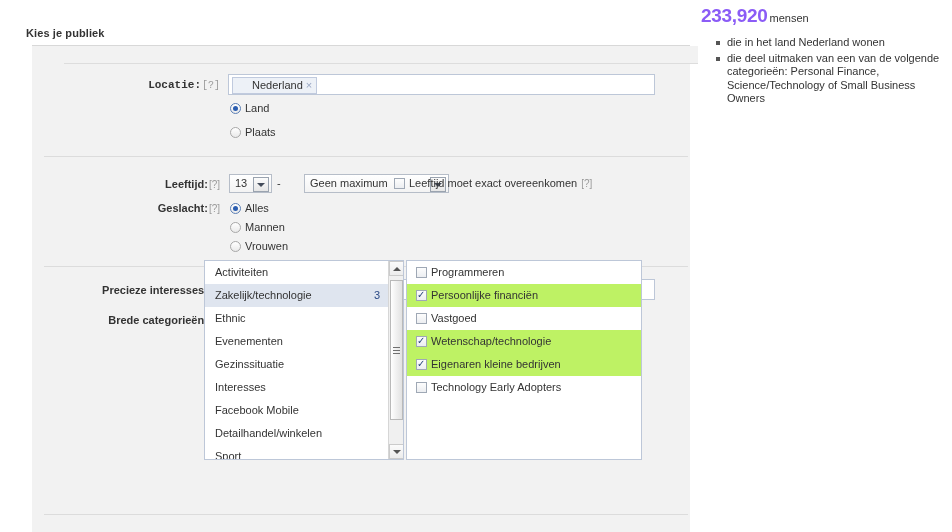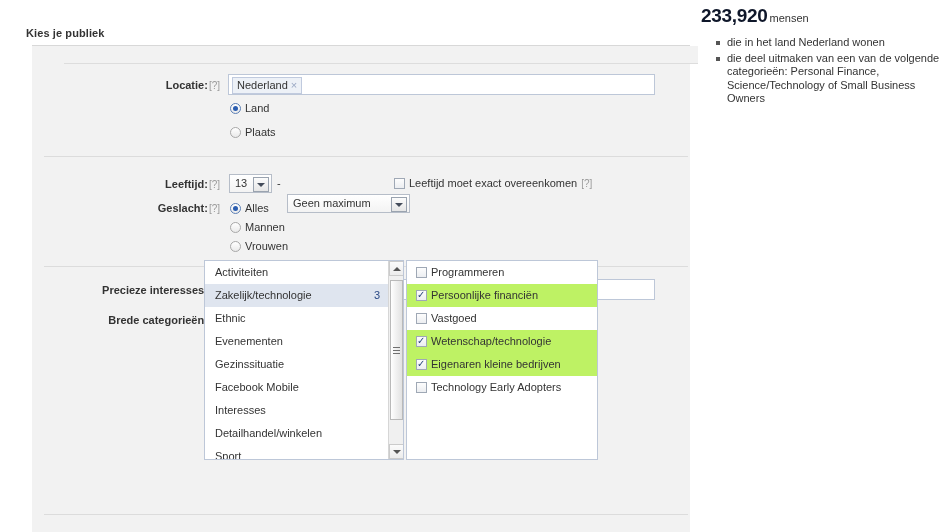--- a/index.html
+++ b/index.html
@@ -333,7 +333,7 @@
   #audience-number {
     font-size: 19px;
     font-weight: bold;
-    color: #0f172a;
+    color: #8b5cf6;
     letter-spacing: -0.3px;
   }
   #audience-unit {

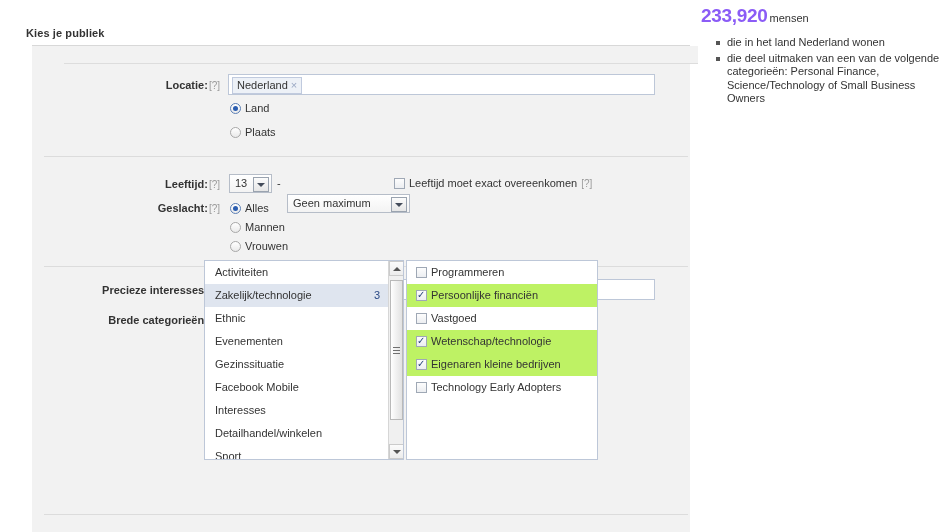--- a/index.html
+++ b/index.html
@@ -377,7 +377,7 @@
     <div id="top-white-strip"></div>
 
     <div class="row">
-      <div class="field-label" style="left:0px; top:33px; width:188px;">
+      <div class="field-label" style="left:0px; top:33px; width:188px;font-family:Liberation Mono, monospace;">
         <span>Locatie:</span><span class="qmark">[?]</span>
       </div>
 

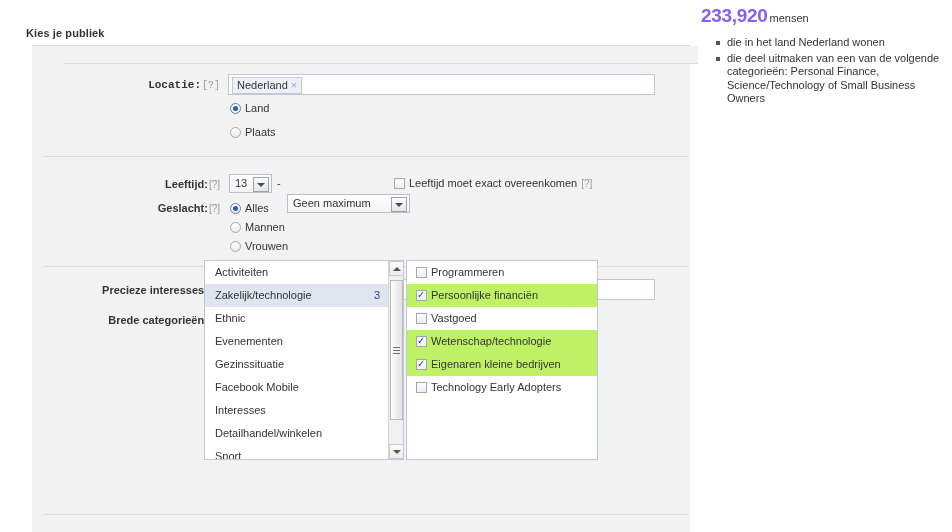--- a/index.html
+++ b/index.html
@@ -102,7 +102,7 @@
   .token {
     display: inline-block;
     margin: 2px 0 0 3px;
-    padding: 0px 4px 1px 4px;
+    padding: 0px 4px 1px 19px;
     background: #edf1f7;
     border: 1px solid #c0cade;
     font-size: 11px;

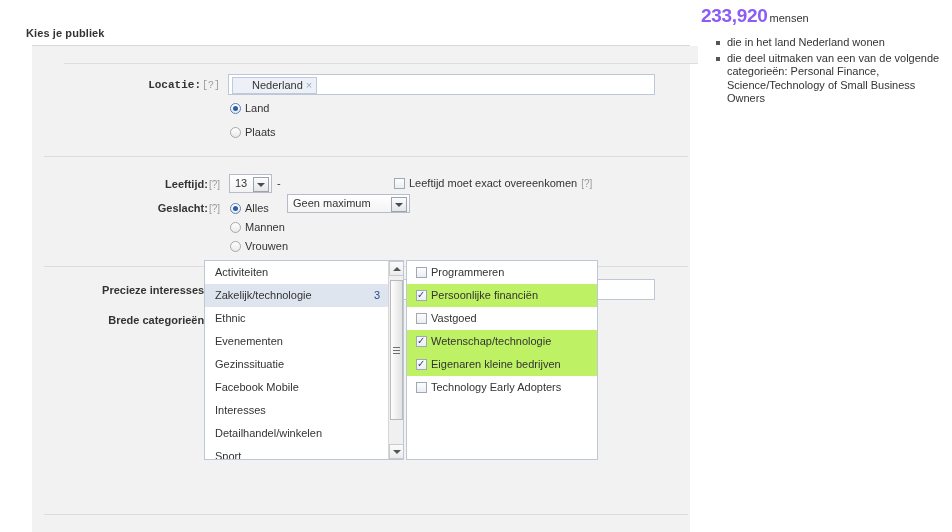--- a/index.html
+++ b/index.html
@@ -407,7 +407,7 @@
 
       <span style="position:absolute; left:245px; top:131px; font-size:11px; color:#333;">-</span>
 
-      <div class="select" style="left:255px; top:128px; width:123px;margin-top:20px;">
+      <div class="select" style="left:272px; top:128px; width:145px;">
         <span class="sel-text">Geen maximum</span>
         <span class="sel-btn"></span>
       </div>

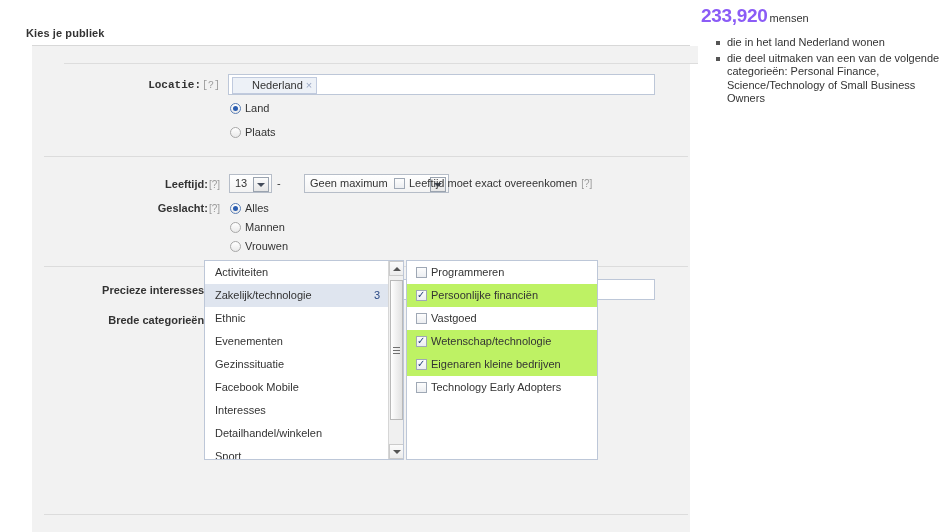--- a/index.html
+++ b/index.html
@@ -219,7 +219,7 @@
     overflow: hidden;
   }
   #left-list { left: 0; width: 200px; }
-  #right-list { left: 202px; width: 192px; }
+  #right-list { left: 202px; width: 236px; }
 
   .cat-item {
     position: relative;

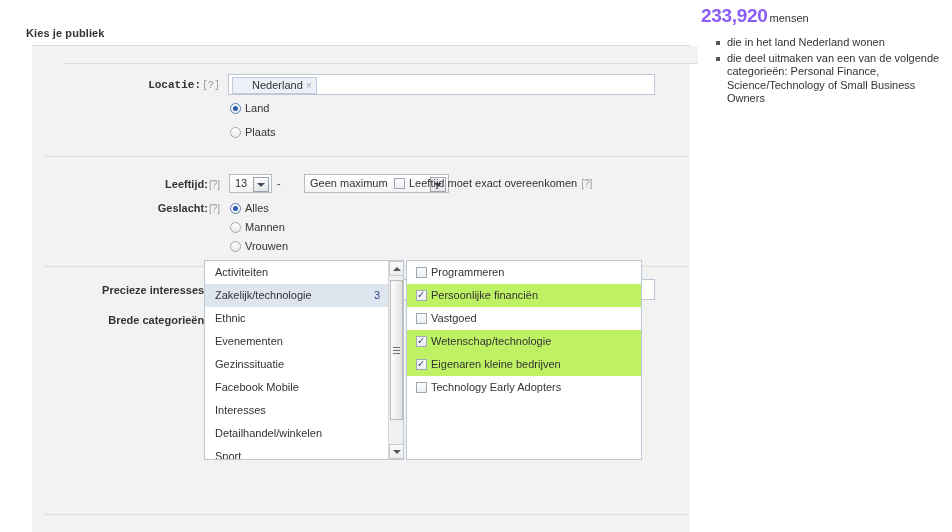--- a/index.html
+++ b/index.html
@@ -481,12 +481,12 @@
         <span class="arrow"></span>
       </div>
       <div class="cat-item">
+        <span>Interesses</span>
+        <span class="count"></span>
+        <span class="arrow"></span>
+      </div>
+      <div class="cat-item">
         <span>Facebook Mobile</span>
-        <span class="count"></span>
-        <span class="arrow"></span>
-      </div>
-      <div class="cat-item">
-        <span>Interesses</span>
         <span class="count"></span>
         <span class="arrow"></span>
       </div>

